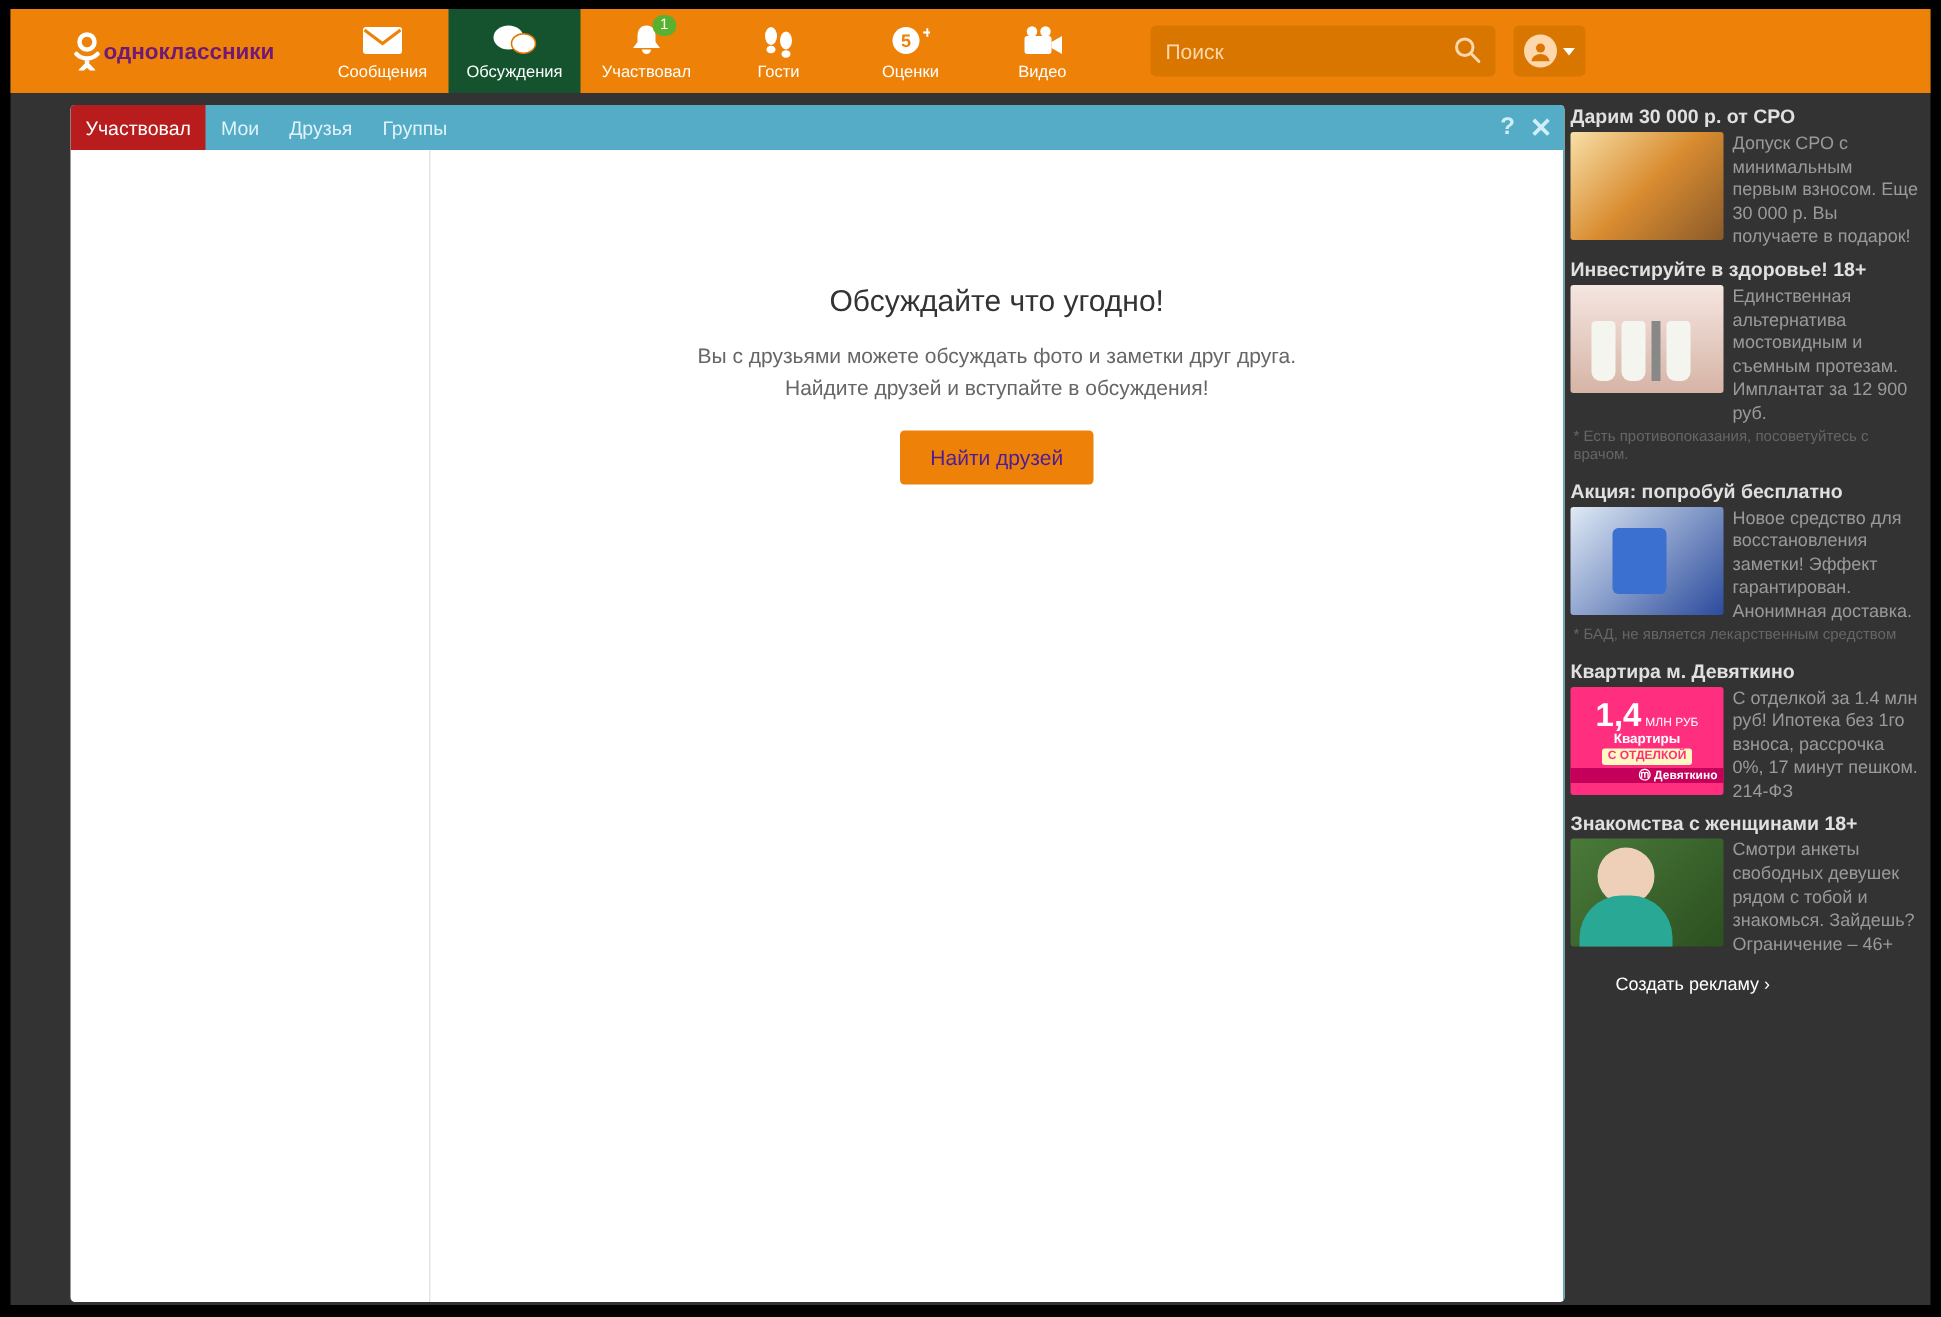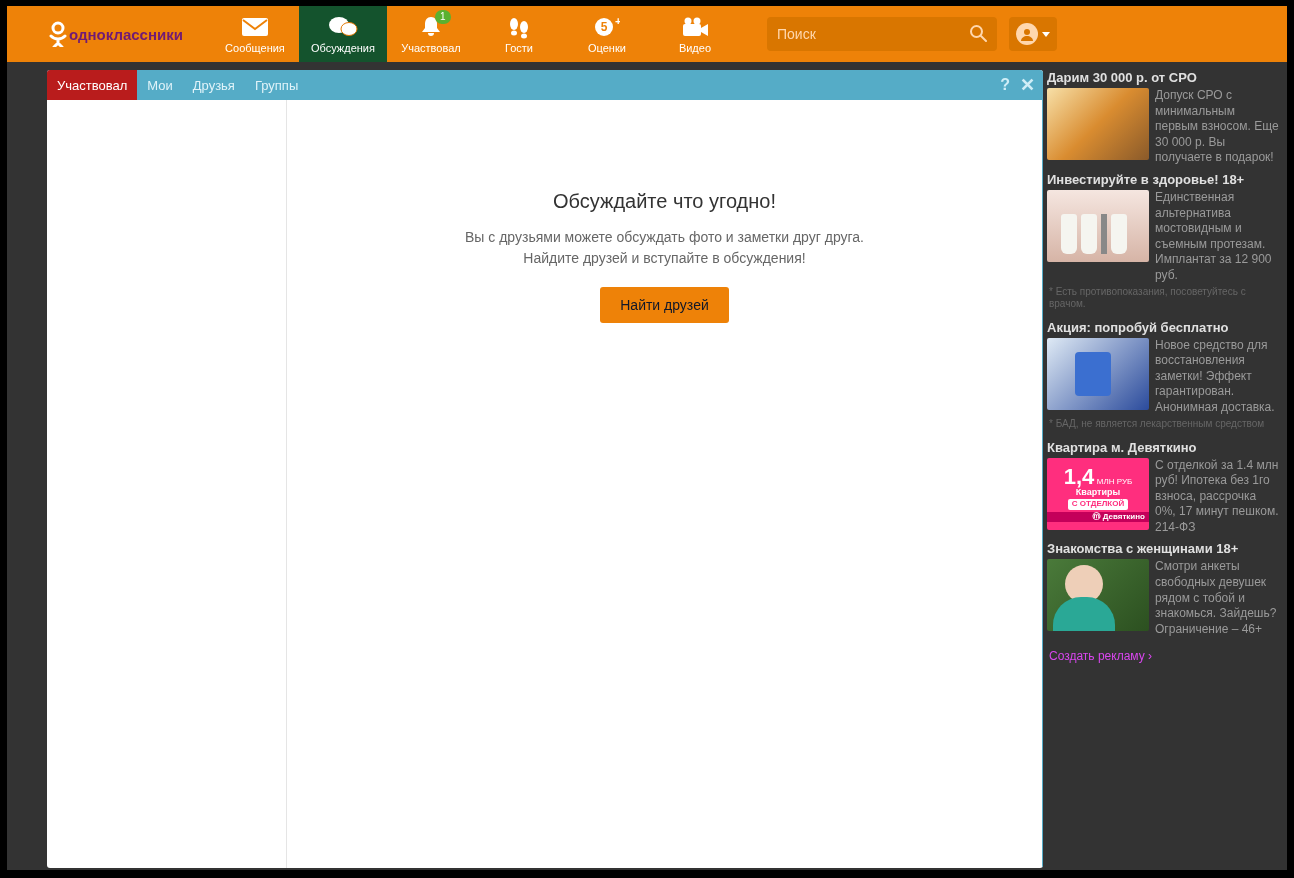--- a/index.html
+++ b/index.html
@@ -232,7 +232,7 @@
   .btn-orange {
     display: inline-block;
     background: #ee8208;
-    color: #0f172a;
+    color: #4c1d95;
     padding: 10px 20px;
     border-radius: 3px;
     font-size: 14px;

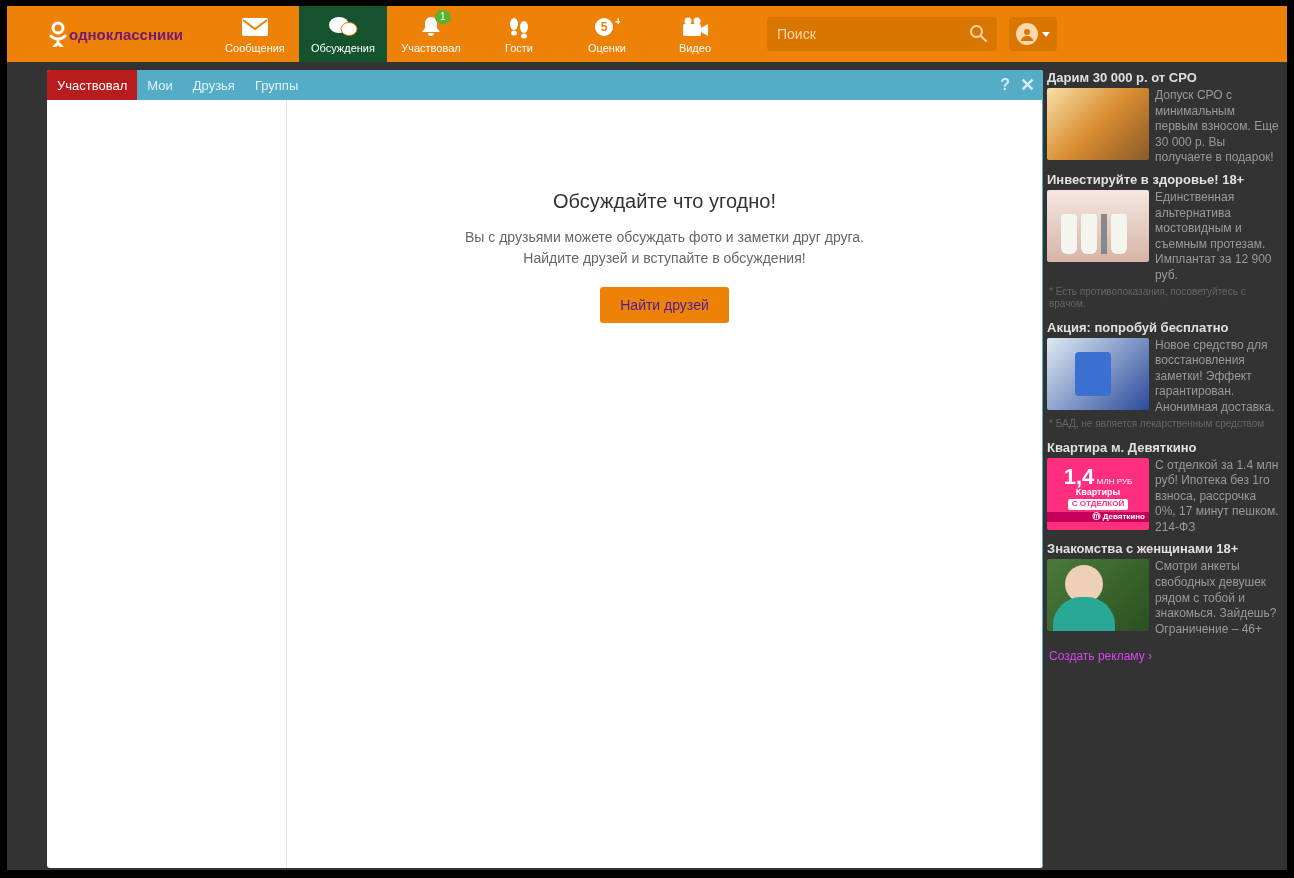--- a/index.html
+++ b/index.html
@@ -313,7 +313,7 @@
   }
   .ad-img.img4 .big { font-size:22px; font-weight:bold; }
   .ad-img.img4 .sub { font-size:8px; font-weight:normal; }
-  .ad-img.img4 .bar { background:#ffffff; color:#ff2e7e; font-size:8px; padding:1px 4px; margin-top:2px; border-radius:2px; font-weight:bold; }
+  .ad-img.img4 .bar { background:#fef9c3; color:#ff2e7e; font-size:8px; padding:1px 4px; margin-top:2px; border-radius:2px; font-weight:bold; }
   .ad-img.img4 .bar2 { background:#c4005a; color:#fff; font-size:8px; padding:1px 4px; margin-top:2px; width:100%; text-align:right; }
   .ad-img.img5 { background: linear-gradient(135deg,#4a7a3a 0%, #2c5020 100%); position:relative; overflow:hidden; }
   .ad-img.img5::before {

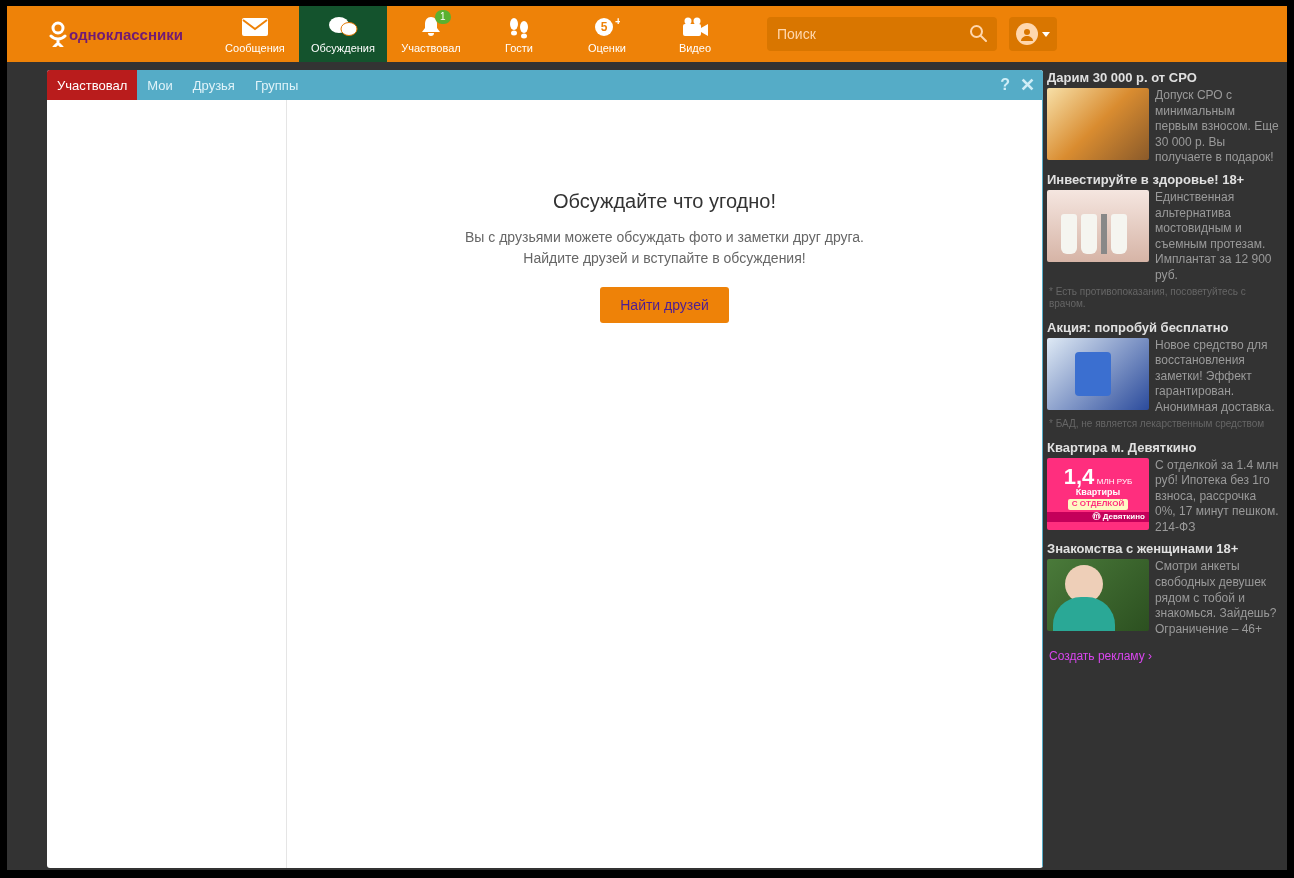--- a/index.html
+++ b/index.html
@@ -281,10 +281,11 @@
     line-height: 1.2;
   }
   .create-ad {
-    color: #d946ef;
+    color: #ffffff;
     font-size: 12px;
     padding: 6px 0 0 2px;
     cursor: pointer;
+    margin-left: 28px;
   }
 
   

